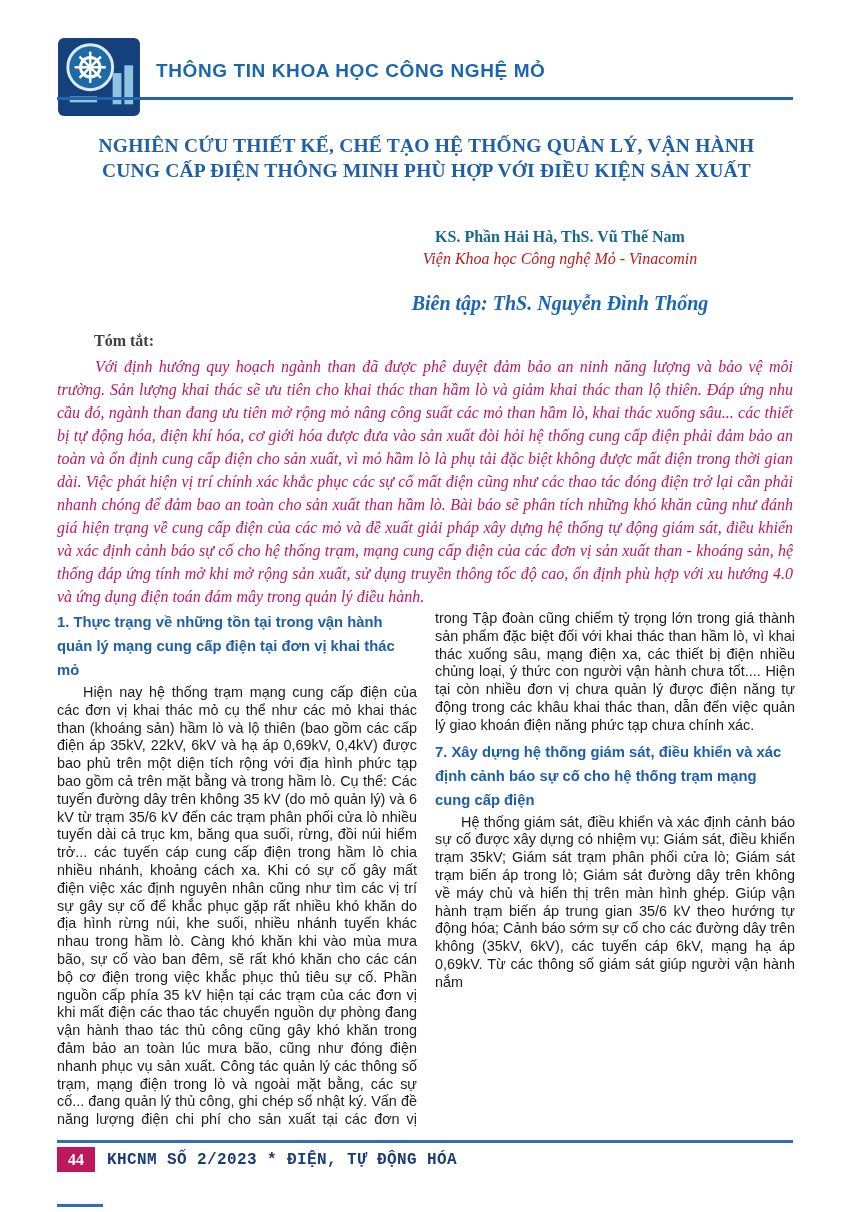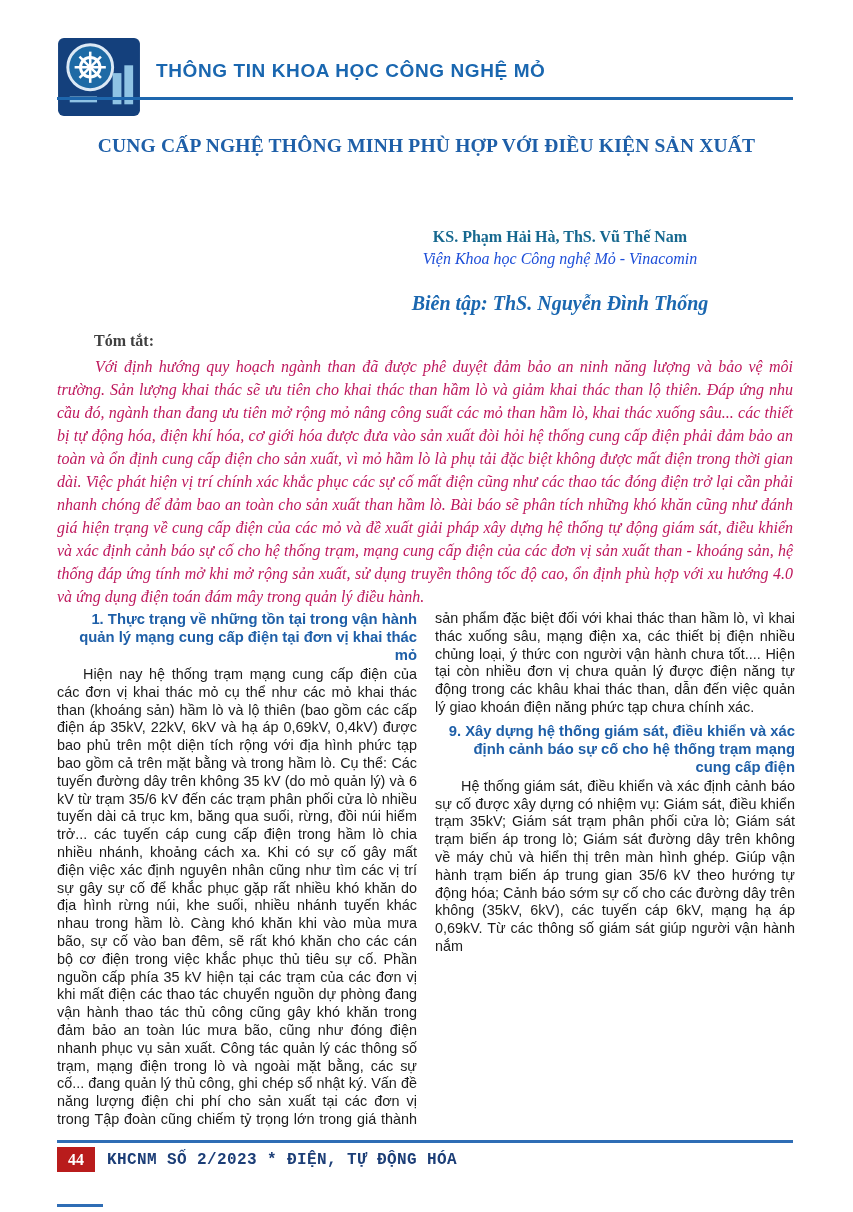--- a/index.html
+++ b/index.html
@@ -129,6 +129,7 @@
   <div class="header-rule"></div>
 
   <h1 class="article-title">
+    <div class="t-line">NGHIÊN CỨU THIẾT KẾ, CHẾ TẠO HỆ THỐNG QUẢN LÝ, VẬN HÀNH</div>
     <div class="t-line">CUNG CẤP NGHỆ THÔNG MINH PHÙ HỢP VỚI ĐIỀU KIỆN SẢN XUẤT</div>
   </h1>
 

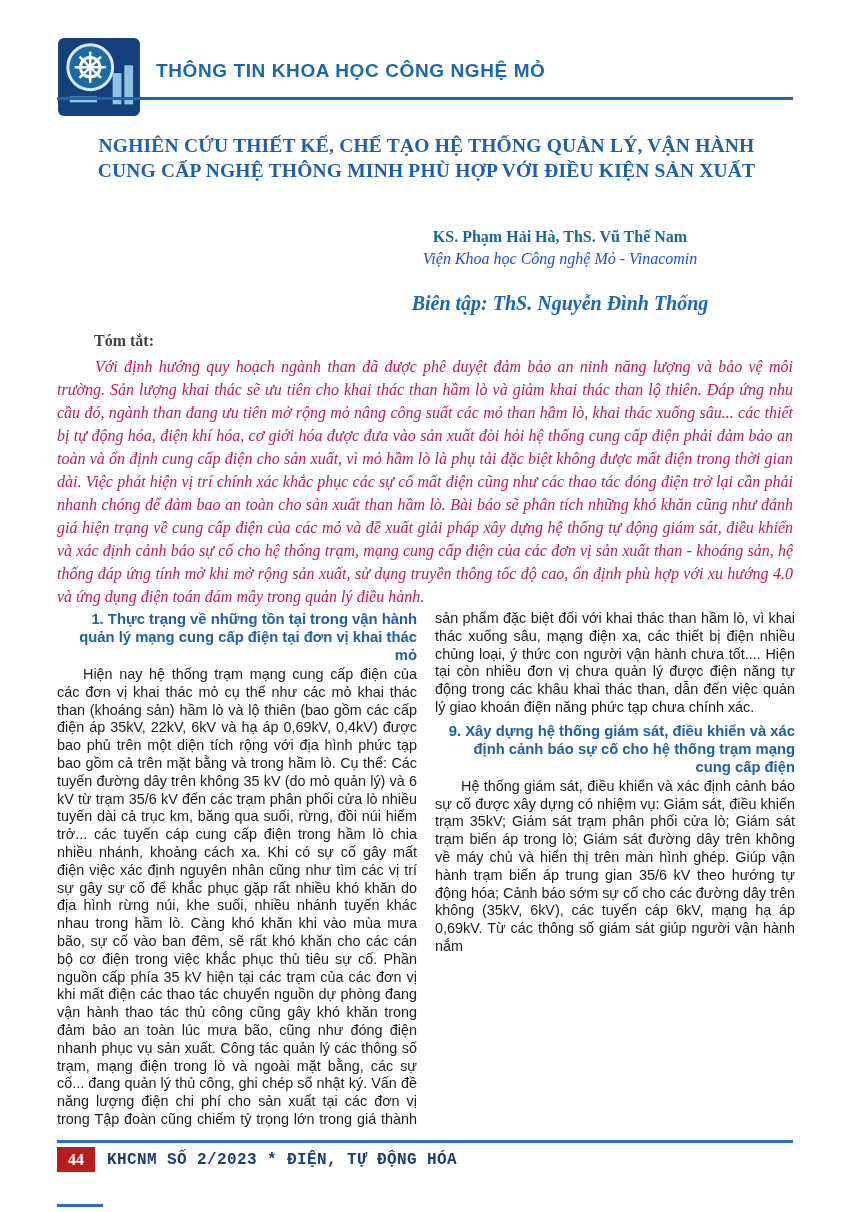--- a/index.html
+++ b/index.html
@@ -130,7 +130,7 @@
 
   <h1 class="article-title">
     <div class="t-line">NGHIÊN CỨU THIẾT KẾ, CHẾ TẠO HỆ THỐNG QUẢN LÝ, VẬN HÀNH</div>
-    <div class="t-line">CUNG CẤP NGHỆ THÔNG MINH PHÙ HỢP VỚI ĐIỀU KIỆN SẢN XUẤT</div>
+    <div class="t-line">CUNG CẤP ĐIỆN THÔNG MINH PHÙ HỢP VỚI ĐIỀU KIỆN SẢN XUẤT</div>
   </h1>
 
   <div class="authors-block">

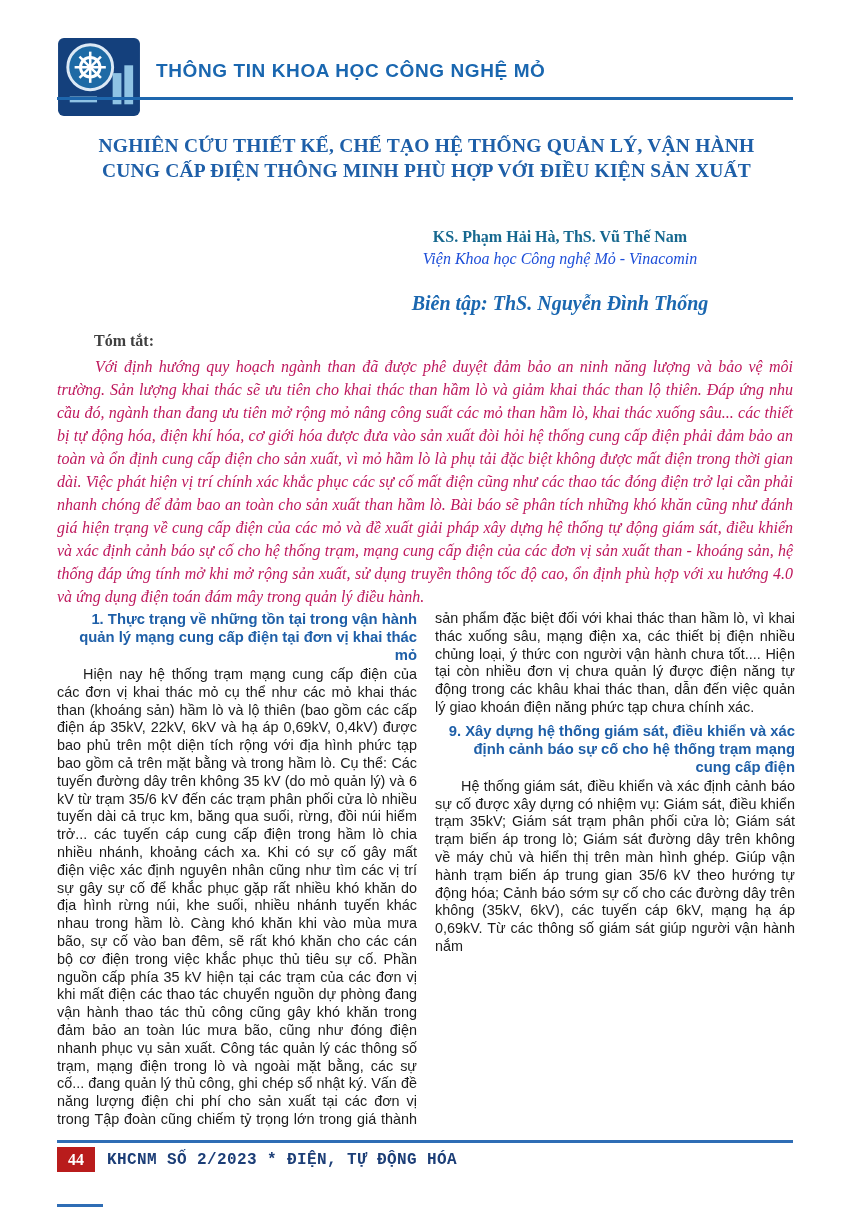--- a/index.html
+++ b/index.html
@@ -134,7 +134,7 @@
   </h1>
 
   <div class="authors-block">
-    <div class="authors">KS. Phạm Hải Hà, ThS. Vũ Thế Nam</div>
+    <div class="authors">KS. Phần Hải Hà, ThS. Vũ Thế Nam</div>
     <div class="affiliation">Viện Khoa học Công nghệ Mỏ - Vinacomin</div>
   </div>
   <div class="editor-line">Biên tập: ThS. Nguyễn Đình Thống</div>

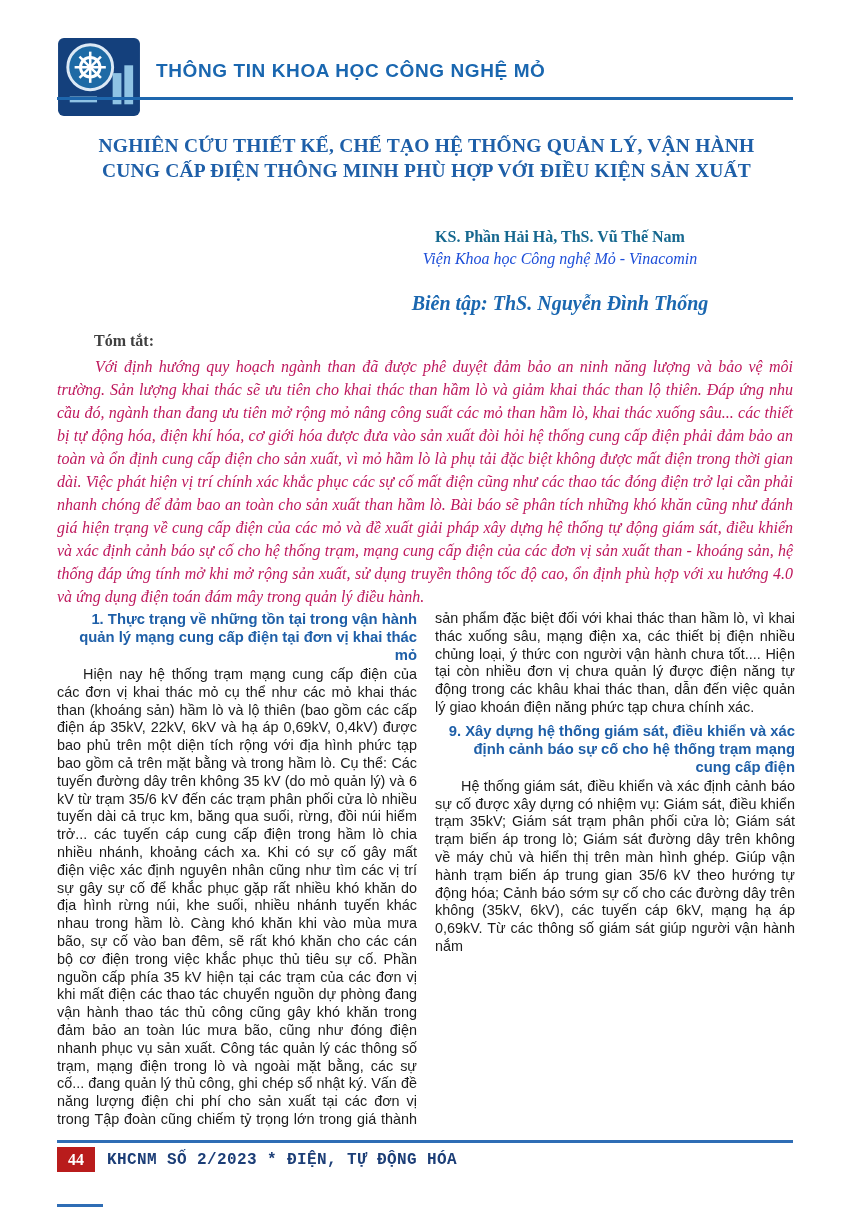--- a/index.html
+++ b/index.html
@@ -45,7 +45,7 @@
     text-align: center;
   }
   .authors { font-weight: bold; font-size: 16px; color: #16688f; }
-  .affiliation { font-style: italic; font-size: 16px; color: #1d4ed8; margin-top: 4px; }
+  .affiliation { font-style: italic; font-size: 16px; color: #b91c1c; margin-top: 4px; }
   .editor-line {
     position: absolute; top: 292px; left: 370px; width: 380px;
     text-align: center; font-weight: bold; font-style: italic;

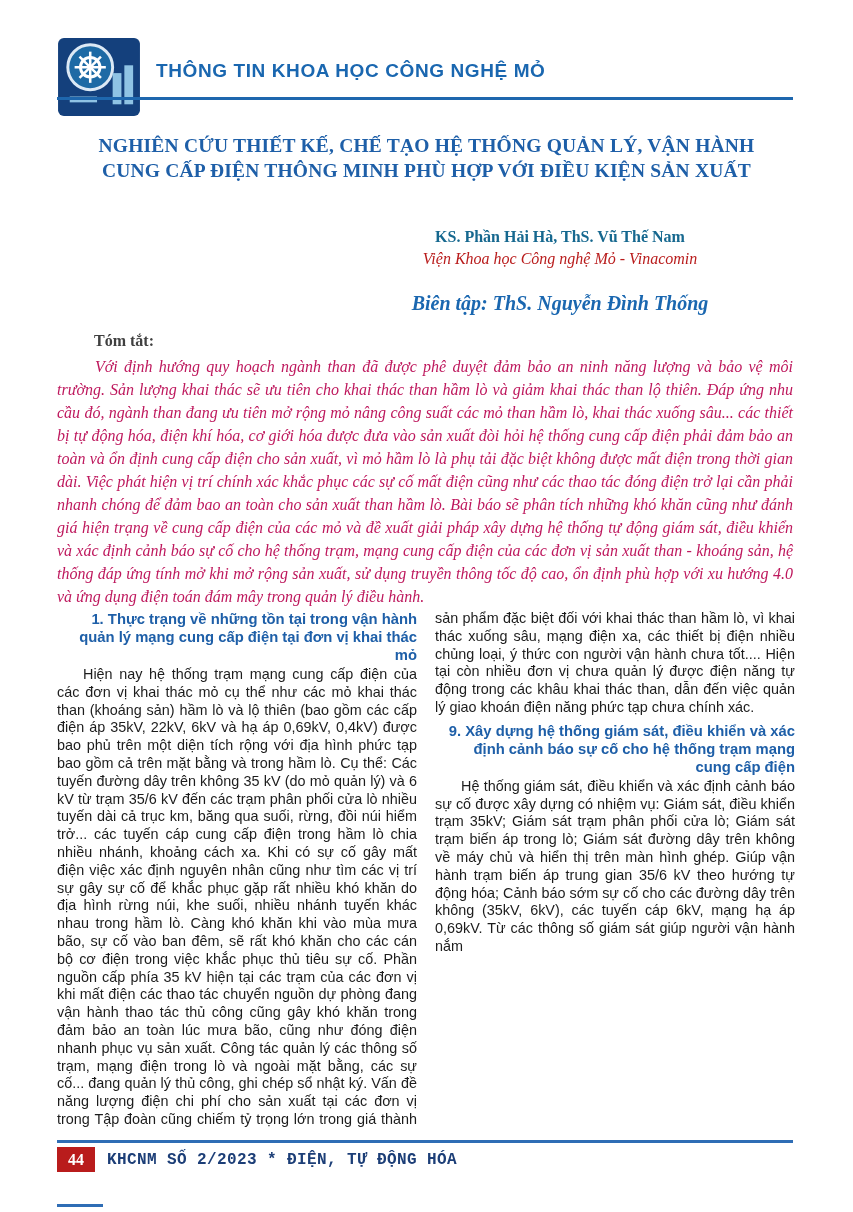--- a/index.html
+++ b/index.html
@@ -74,8 +74,8 @@
   }
   .section-heading {
     font-family: "Liberation Sans", sans-serif;
-    font-weight: bold; font-size: 14.8px; line-height: 18px;
-    color: #1e5fa8; text-align: right; margin: 0 0 2px 0;
+    font-weight: bold; font-size: 14.8px; line-height: 24px;
+    color: #1e5fa8; text-align: left; margin: 0 0 2px 0;
   }
   .section-body { margin: 0 0 5px 0; text-indent: 26px; }
 

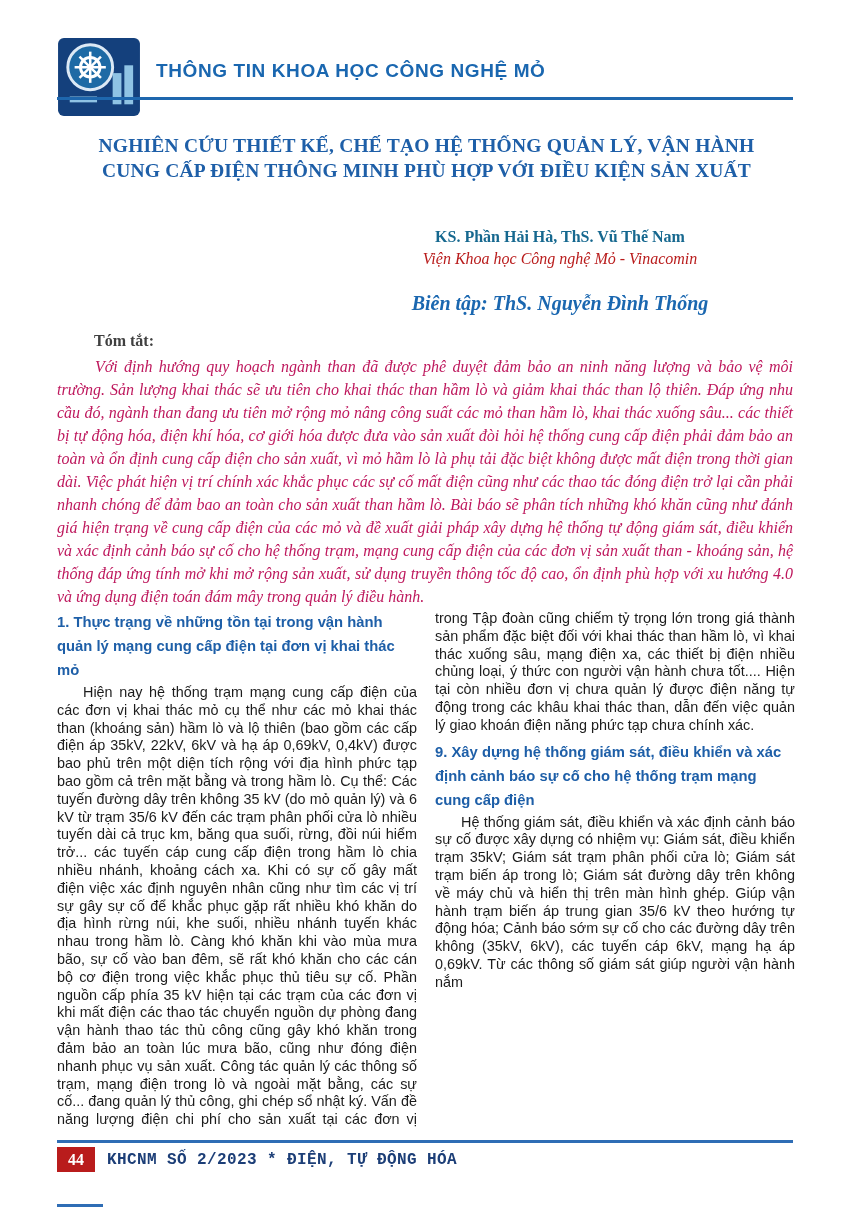--- a/index.html
+++ b/index.html
@@ -145,7 +145,7 @@
   <div class="columns">
     <h2 class="section-heading">1. Thực trạng về những tồn tại trong vận hành quản lý mạng cung cấp điện tại đơn vị khai thác mỏ</h2>
     <p class="section-body">Hiện nay hệ thống trạm mạng cung cấp điện của các đơn vị khai thác mỏ cụ thể như các mỏ khai thác than (khoáng sản) hầm lò và lộ thiên (bao gồm các cấp điện áp 35kV, 22kV, 6kV và hạ áp 0,69kV, 0,4kV) được bao phủ trên một diện tích rộng với địa hình phức tạp bao gồm cả trên mặt bằng và trong hầm lò. Cụ thể: Các tuyến đường dây trên không 35 kV (do mỏ quản lý) và 6 kV từ trạm 35/6 kV đến các trạm phân phối cửa lò nhiều tuyến dài cả trục km, băng qua suối, rừng, đồi núi hiểm trở... các tuyến cáp cung cấp điện trong hầm lò chia nhiều nhánh, khoảng cách xa. Khi có sự cố gây mất điện việc xác định nguyên nhân cũng như tìm các vị trí sự gây sự cố để khắc phục gặp rất nhiều khó khăn do địa hình rừng núi, khe suối, nhiều nhánh tuyến khác nhau trong hầm lò. Càng khó khăn khi vào mùa mưa bão, sự cố vào ban đêm, sẽ rất khó khăn cho các cán bộ cơ điện trong việc khắc phục thủ tiêu sự cố. Phần nguồn cấp phía 35 kV hiện tại các trạm của các đơn vị khi mất điện các thao tác chuyển nguồn dự phòng đang vận hành thao tác thủ công cũng gây khó khăn trong đảm bảo an toàn lúc mưa bão, cũng như đóng điện nhanh phục vụ sản xuất. Công tác quản lý các thông số trạm, mạng điện trong lò và ngoài mặt bằng, các sự cố... đang quản lý thủ công, ghi chép sổ nhật ký. Vấn đề năng lượng điện chi phí cho sản xuất tại các đơn vị trong Tập đoàn cũng chiếm tỷ trọng lớn trong giá thành sản phẩm đặc biệt đối với khai thác than hầm lò, vì khai thác xuống sâu, mạng điện xa, các thiết bị điện nhiều chủng loại, ý thức con người vận hành chưa tốt.... Hiện tại còn nhiều đơn vị chưa quản lý được điện năng tự động trong các khâu khai thác than, dẫn đến việc quản lý giao khoán điện năng phức tạp chưa chính xác.</p>
-    <h2 class="section-heading">9. Xây dựng hệ thống giám sát, điều khiển và xác định cảnh báo sự cố cho hệ thống trạm mạng cung cấp điện</h2>
+    <h2 class="section-heading">7. Xây dựng hệ thống giám sát, điều khiển và xác định cảnh báo sự cố cho hệ thống trạm mạng cung cấp điện</h2>
     <p class="section-body">Hệ thống giám sát, điều khiển và xác định cảnh báo sự cố được xây dựng có nhiệm vụ: Giám sát, điều khiển trạm 35kV; Giám sát trạm phân phối cửa lò; Giám sát trạm biến áp trong lò; Giám sát đường dây trên không về máy chủ và hiển thị trên màn hình ghép. Giúp vận hành trạm biến áp trung gian 35/6 kV theo hướng tự động hóa; Cảnh báo sớm sự cố cho các đường dây trên không (35kV, 6kV), các tuyến cáp 6kV, mạng hạ áp 0,69kV. Từ các thông số giám sát giúp người vận hành nắm</p>
   </div>
 

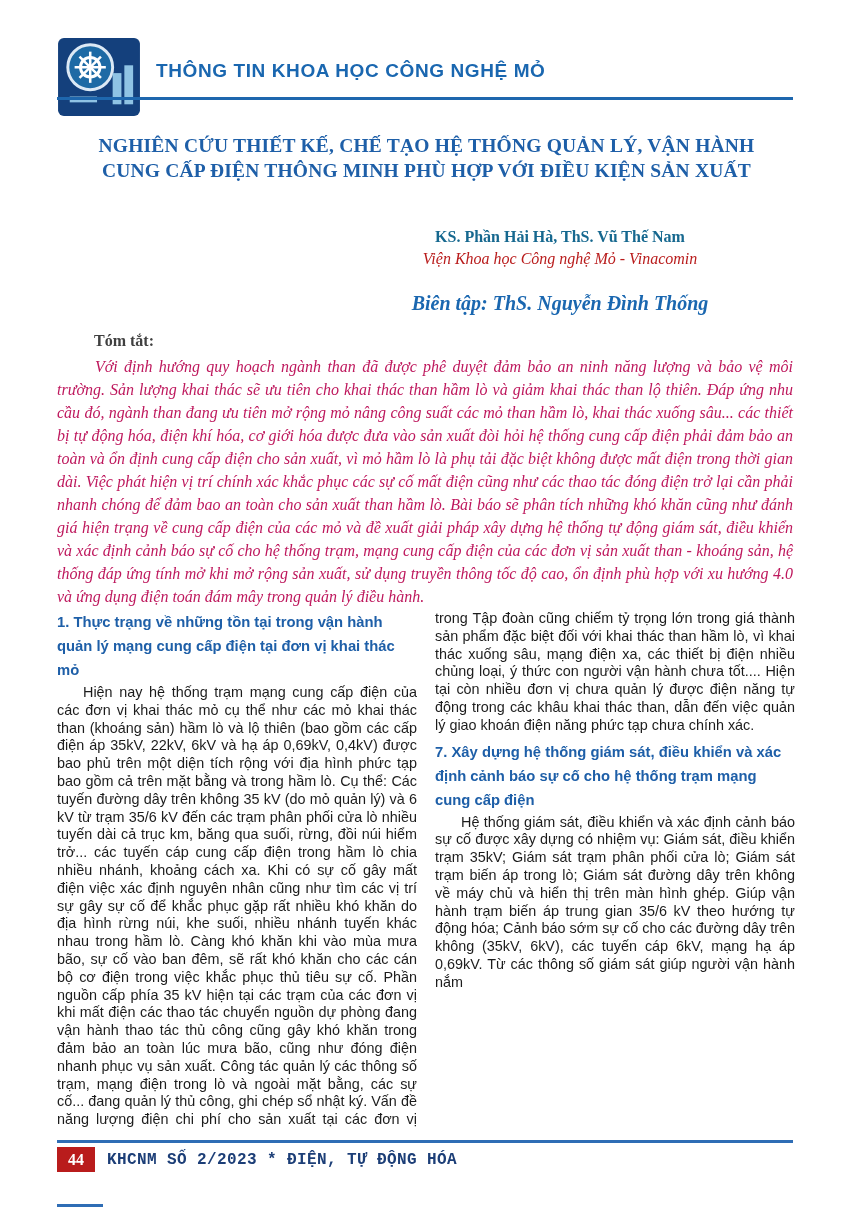--- a/index.html
+++ b/index.html
@@ -89,7 +89,7 @@
     display: flex; align-items: center; gap: 12px;
   }
   .page-number {
-    width: 38px; height: 25px; background: #b91c1c;
+    width: 38px; height: 25px; background: #be185d;
     color: #ffffff; font-weight: bold; font-size: 16px;
     font-family: "Liberation Serif", serif;
     display: flex; align-items: center; justify-content: center;

